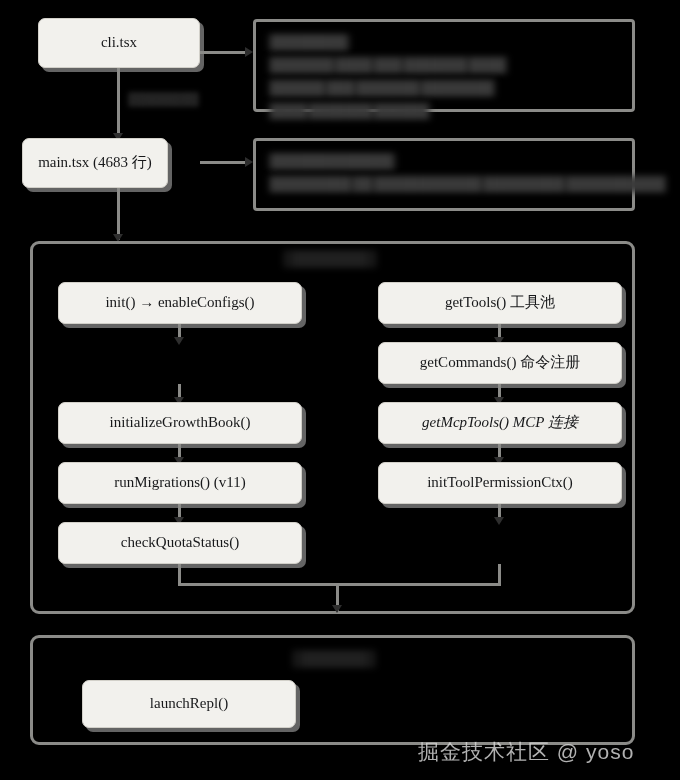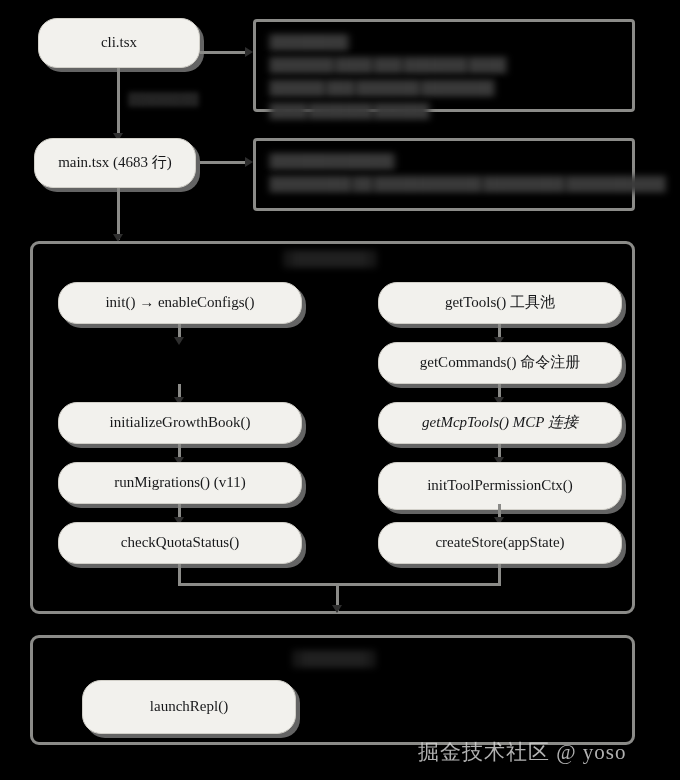--- a/index.html
+++ b/index.html
@@ -15,7 +15,7 @@
     position:absolute;
     background:#f2f1ed;
     border:1px solid #d2d0c9;
-    border-radius:19px;
+    border-radius:7px;
     box-shadow:4px 4px 0 rgba(128,128,128,.78);
     display:flex;flex-direction:column;
     align-items:center;justify-content:center;

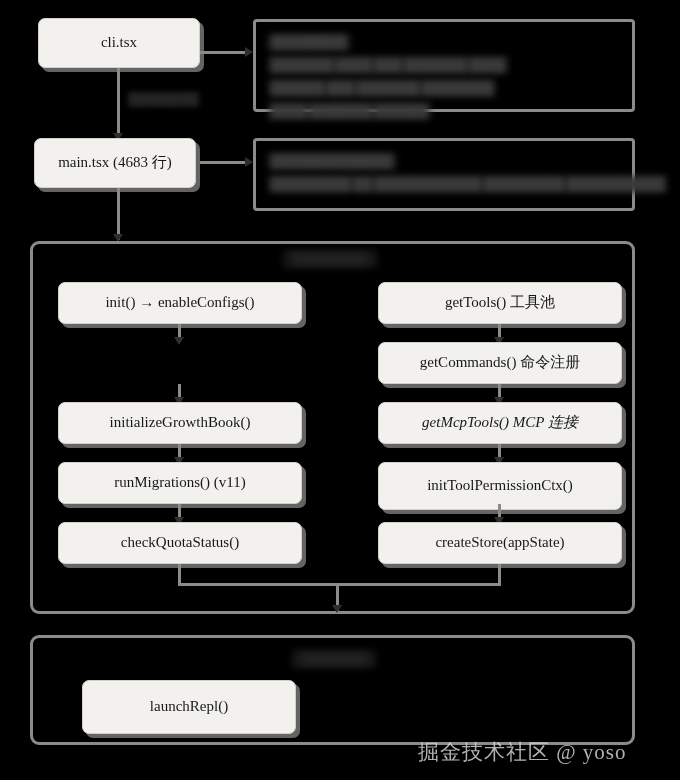--- a/index.html
+++ b/index.html
@@ -128,7 +128,7 @@
   <div class="arrow-d" style="left:113px;top:133px;"></div>
   <div class="edge-label" style="left:128px;top:92px;">[已模糊处理]</div>
 
-  <div class="node" style="left:34px;top:138px;width:162px;height:50px;">
+  <div class="node" style="left:22px;top:138px;width:146px;height:50px;">
     <div class="t1">main.tsx (4683 行)</div>
   </div>
 

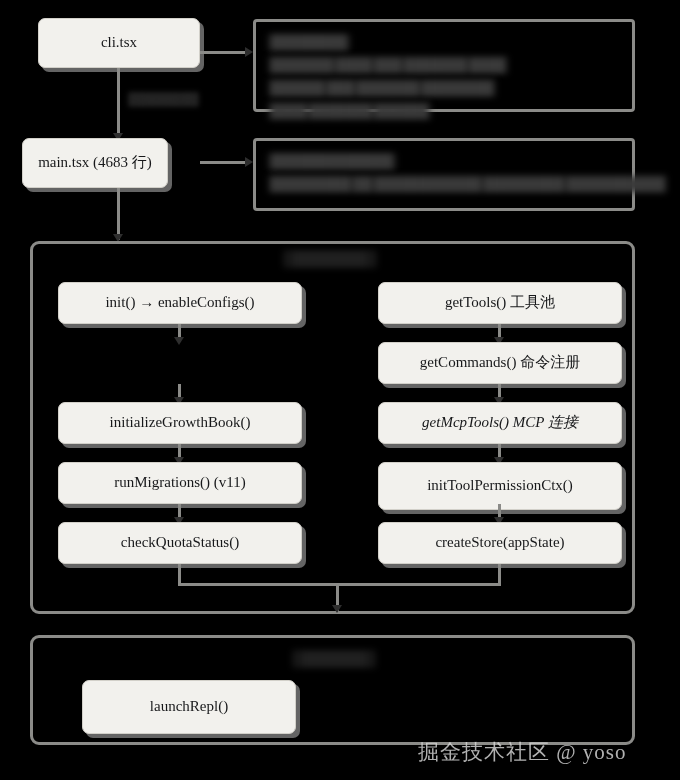--- a/index.html
+++ b/index.html
@@ -189,7 +189,7 @@
   <div class="edge vline" style="left:498px;top:444px;height:18px;"></div>
   <div class="arrow-d" style="left:494px;top:457px;"></div>
 
-  <div class="node" style="left:378px;top:462px;width:244px;height:48px;">
+  <div class="node" style="left:378px;top:462px;width:244px;height:42px;">
     <div class="t1">initToolPermissionCtx()</div>
   </div>
   <div class="edge vline" style="left:498px;top:504px;height:18px;"></div>

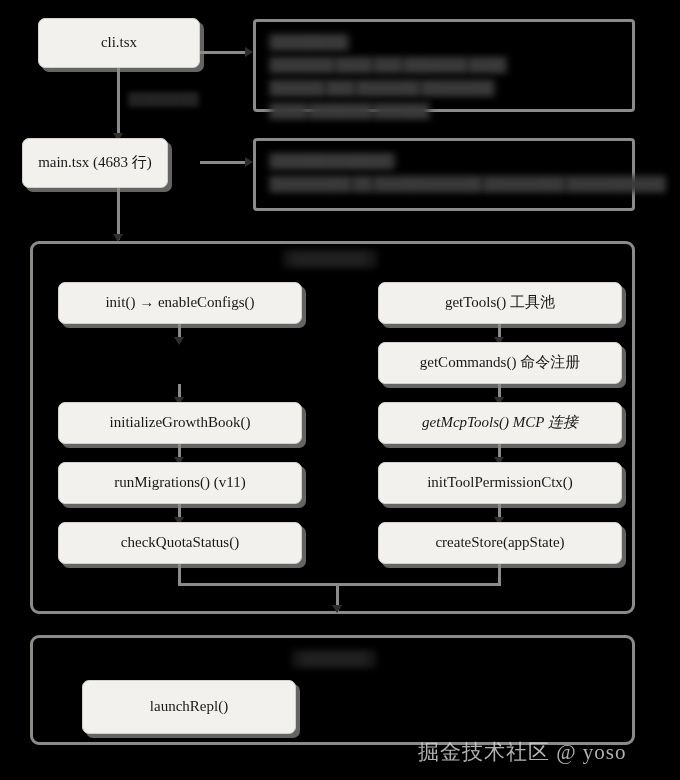--- a/index.html
+++ b/index.html
@@ -195,9 +195,6 @@
   <div class="edge vline" style="left:498px;top:504px;height:18px;"></div>
   <div class="arrow-d" style="left:494px;top:517px;"></div>
 
-  <div class="node" style="left:378px;top:522px;width:244px;height:42px;">
-    <div class="t1">createStore(appState)</div>
-  </div>
 
   <div class="edge vline" style="left:178px;top:564px;height:20px;"></div>
   <div class="edge vline" style="left:498px;top:564px;height:20px;"></div>

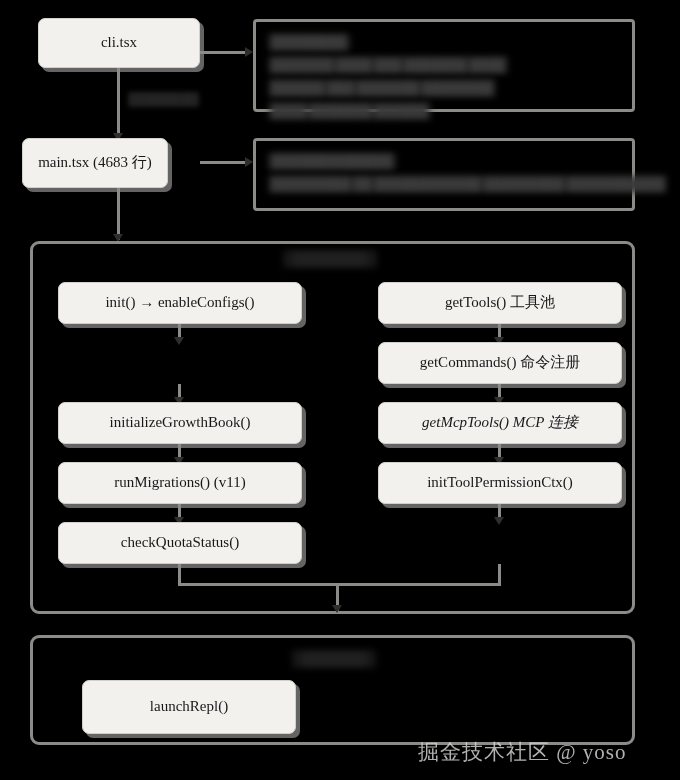--- a/index.html
+++ b/index.html
@@ -205,7 +205,7 @@
   <div class="cluster" style="left:30px;top:635px;width:605px;height:110px;"></div>
   <div class="cluster-title" style="left:292px;top:650px;">███████</div>
 
-  <div class="node" style="left:82px;top:680px;width:214px;height:54px;gap:12px;">
+  <div class="node" style="left:82px;top:680px;width:214px;height:48px;gap:12px;">
     <div class="t1">launchRepl()</div>
   </div>
 

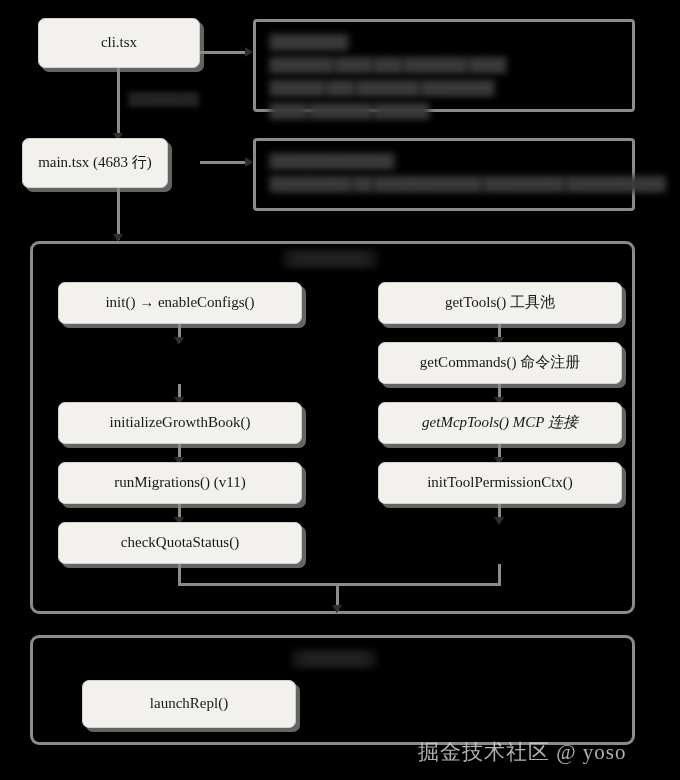--- a/index.html
+++ b/index.html
@@ -97,7 +97,7 @@
   
   #watermark{
     position:absolute;
-    font-family:Liberation Serif, serif;
+    font-family:Liberation Sans, sans-serif;
     font-size:21px;
     color:#d8d8d8;
     opacity:.82;

